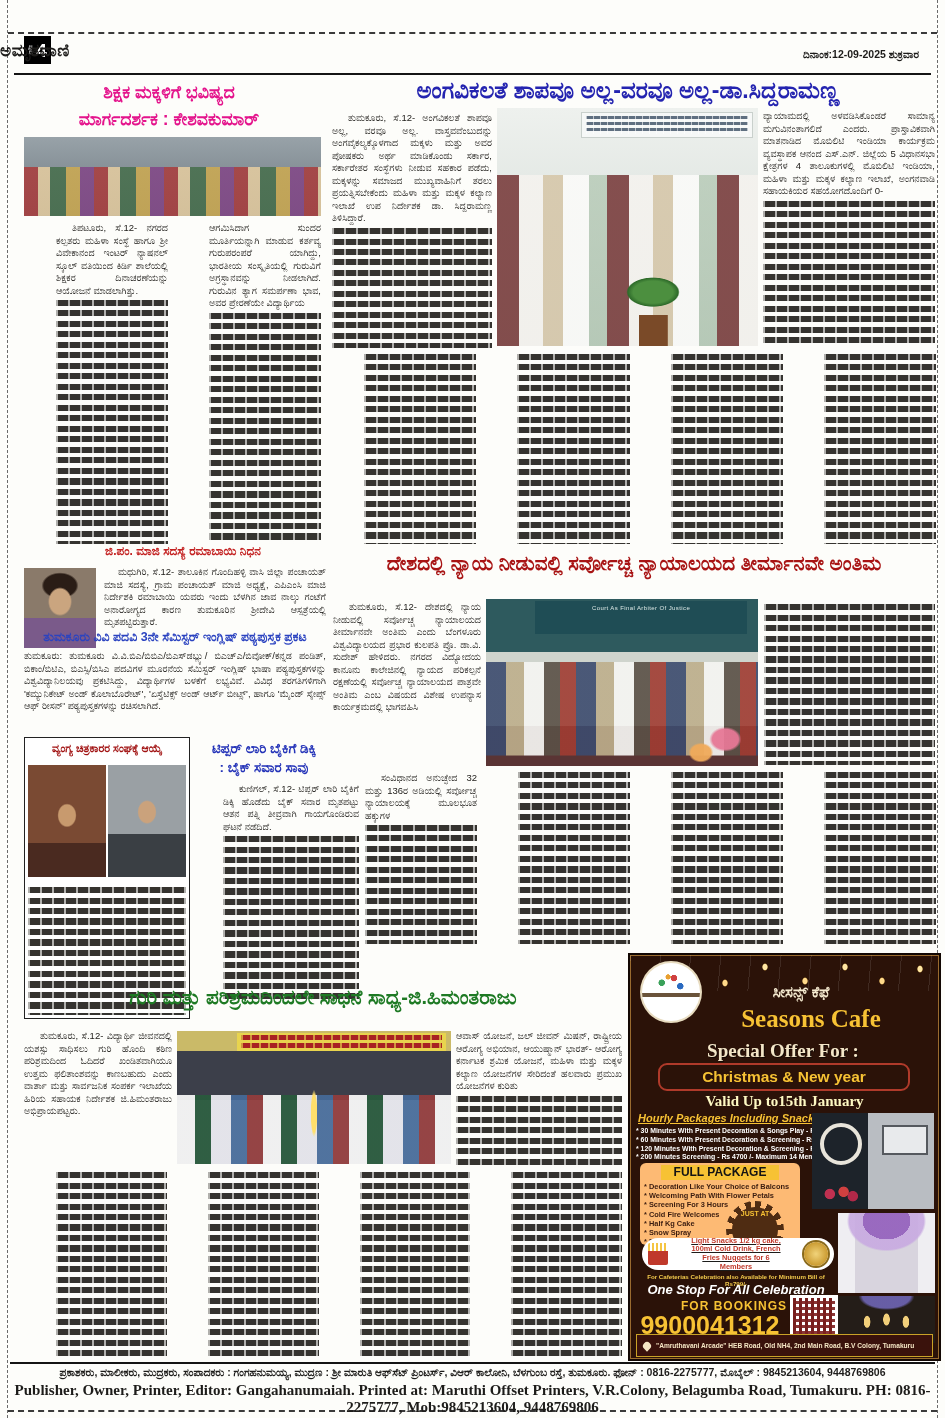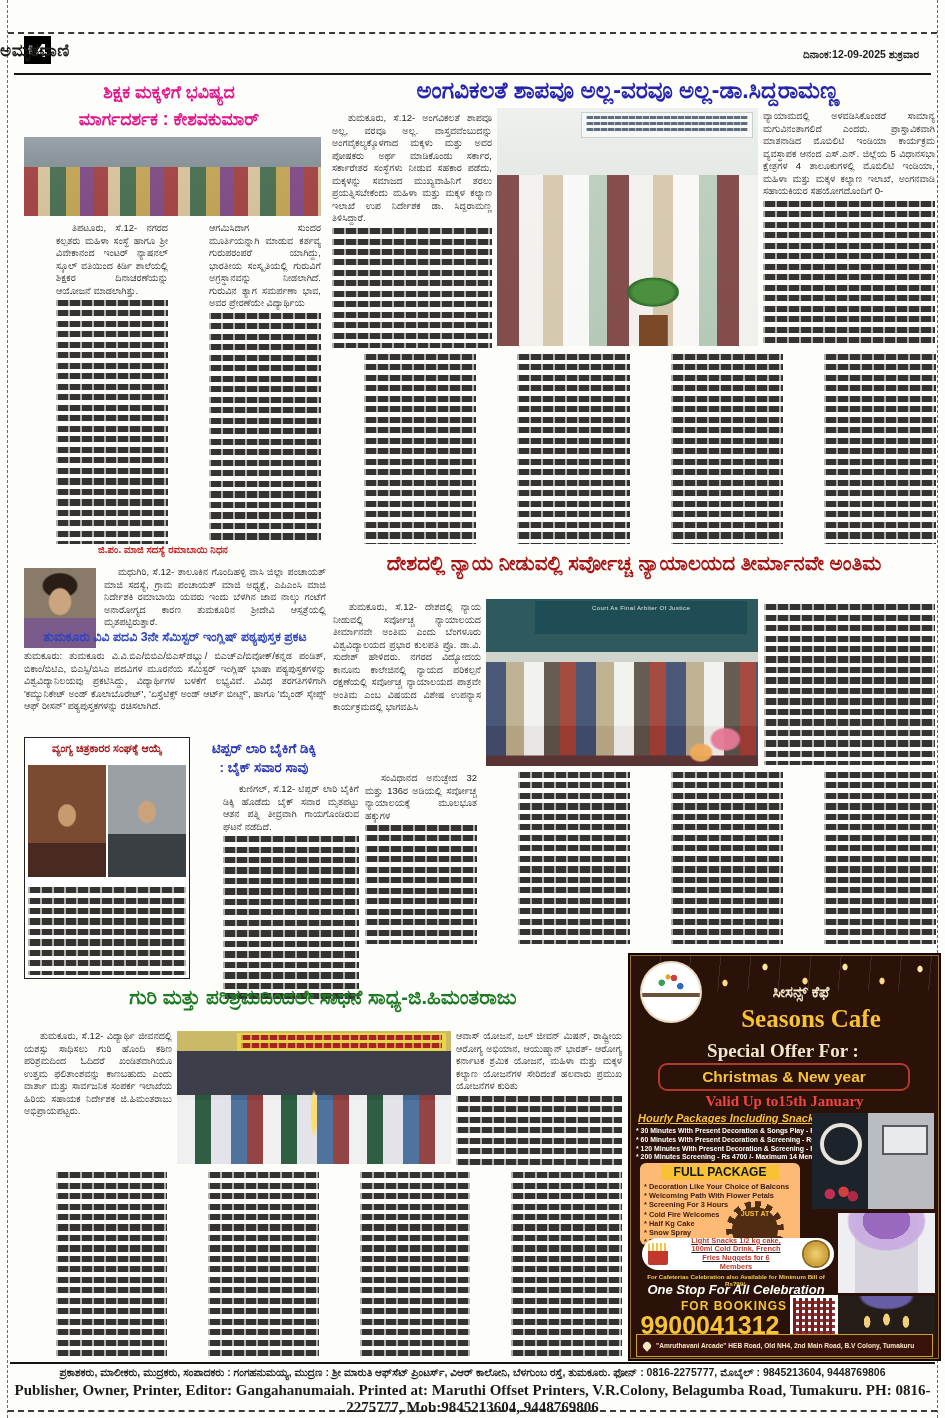--- a/index.html
+++ b/index.html
@@ -21,7 +21,7 @@
   .hl{font-weight:bold;text-align:center;line-height:1.2;}
   .t-head{left:22px;top:79px;width:294px;font-size:17.5px;line-height:27px;color:#e4148c;}
   .m-head{left:318px;top:77px;width:620px;font-size:23px;color:#2424b0;}
-  .r-head{left:12px;top:544px;width:302px;font-size:10px;color:#c32020;}
+  .r-head{left:32px;top:544px;width:302px;font-size:12px;color:#c32020;}
   .x-head{left:24px;top:630px;width:302px;font-size:12.5px;color:#2b43c0;}
   .j-head{left:330px;top:551px;width:608px;font-size:20px;color:#a81414;}
   .a-head{left:22px;top:985px;width:602px;font-size:20px;color:#1e7a24;}

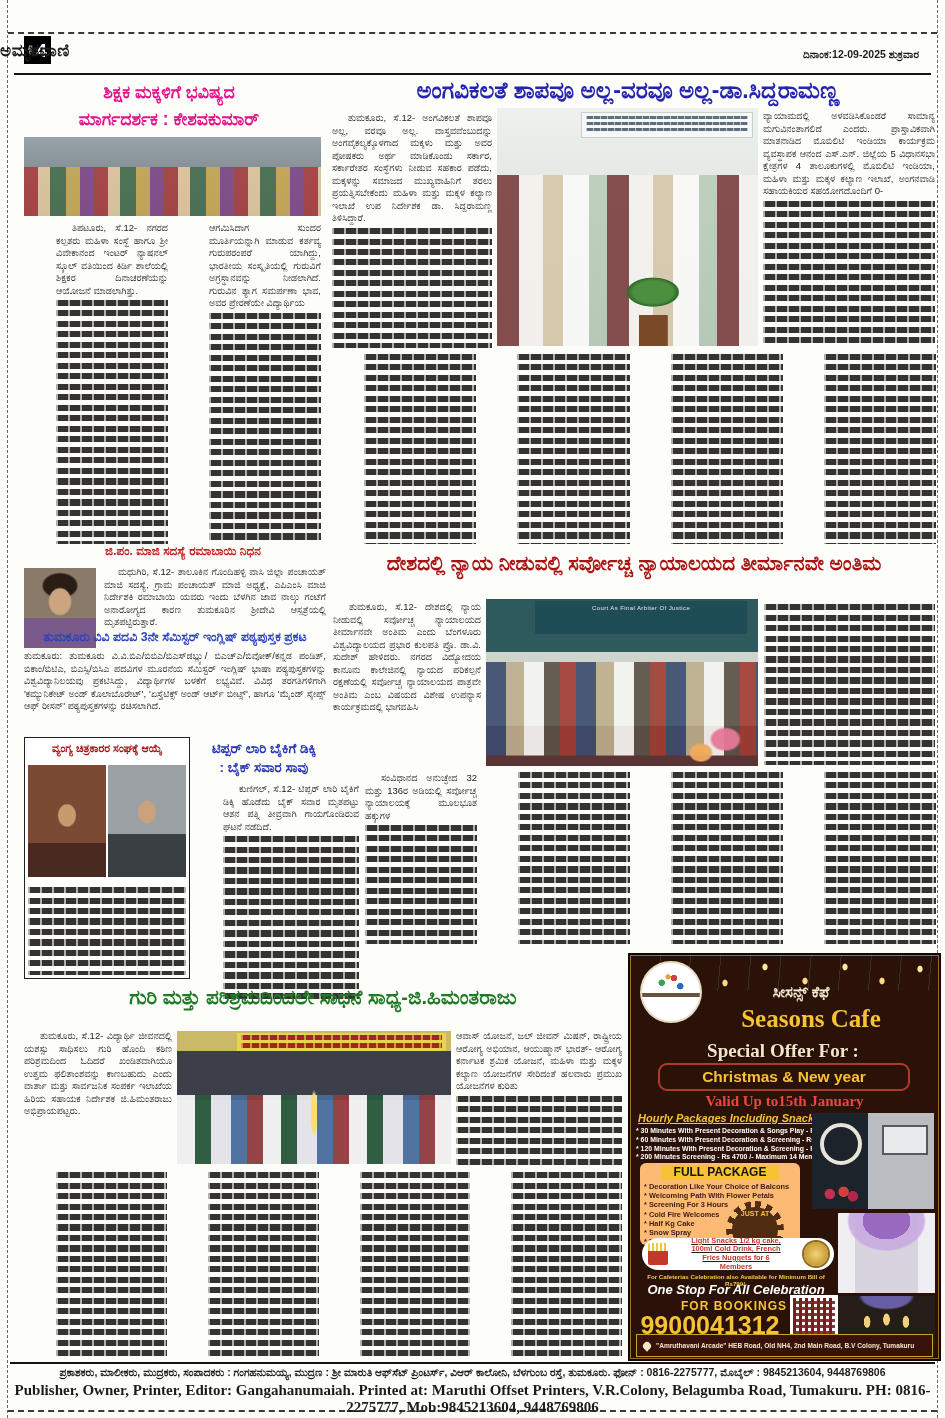--- a/index.html
+++ b/index.html
@@ -86,7 +86,7 @@
       linear-gradient(180deg,#9aa0a4 0 62%, #3a3f44 62% 100%);}
 
   
-  .c-box{left:24px;top:737px;width:166px;height:242px;border:1.5px solid #222;background:#fff;
+  .c-box{left:24px;top:737px;width:166px;height:282px;border:1.5px solid #222;background:#fff;
          display:flex;flex-direction:column;padding:3px;box-sizing:border-box;gap:7px;}
   .c-title{font-size:11px;font-weight:bold;color:#a11212;text-align:center;line-height:15px;}
   .c-photos{display:flex;gap:2px;height:112px;margin-top:2px;}

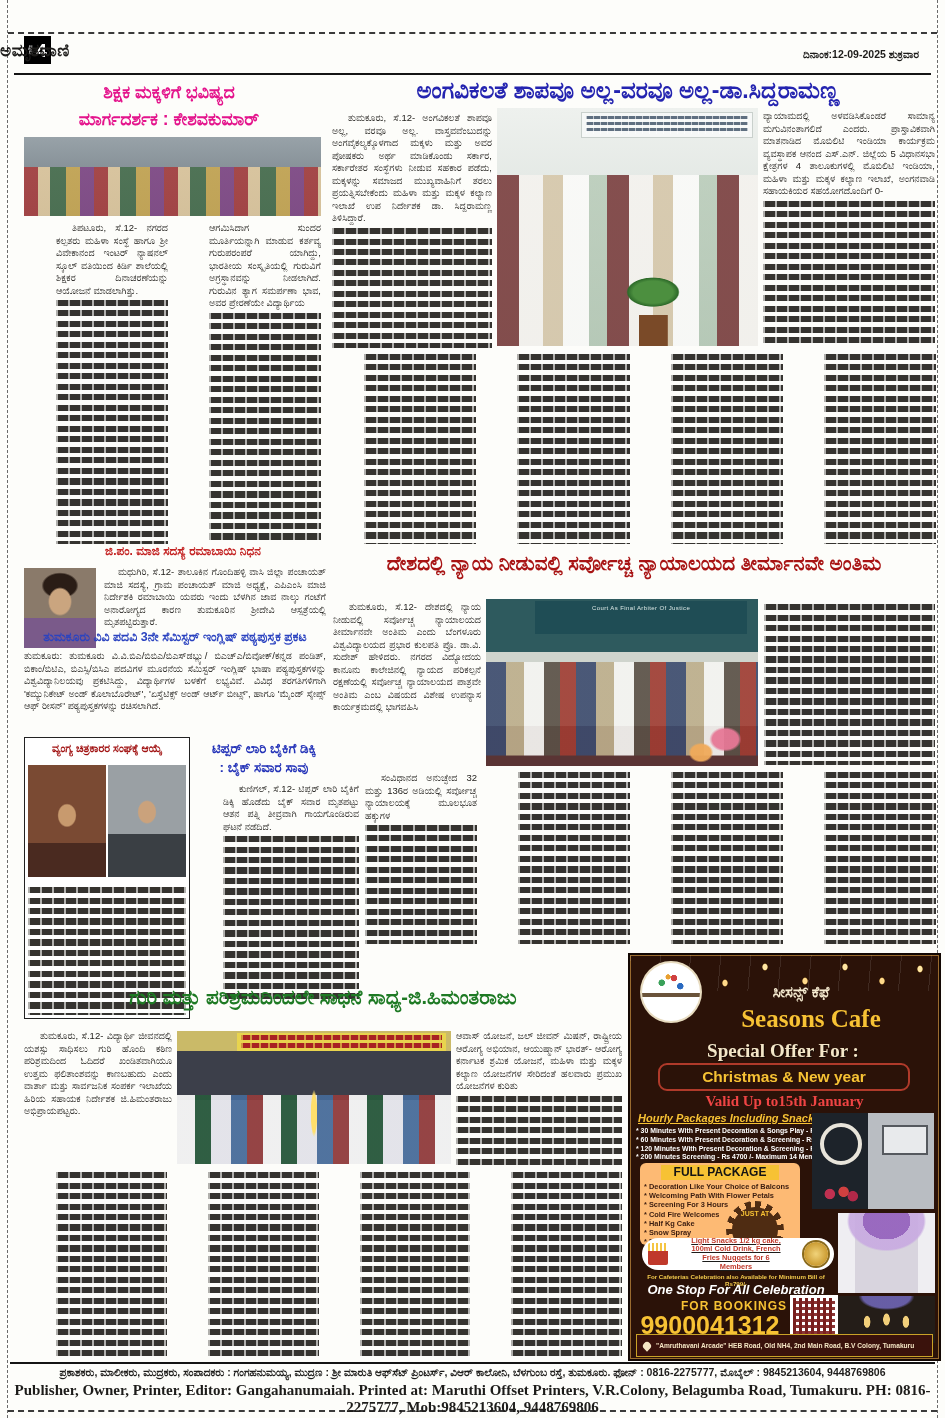--- a/index.html
+++ b/index.html
@@ -120,7 +120,7 @@
          font-family:"Liberation Serif","DejaVu Serif",serif;text-shadow:1px 1px 0 #120703;}
   .ad-xmas{left:28px;top:108px;width:248px;height:24px;border:2px solid #b03a2a;border-radius:9px;
          color:#f7c234;font-size:15.5px;font-weight:bold;text-align:center;line-height:24px;}
-  .ad-valid{left:0;top:138px;width:100%;text-align:center;font-size:15px;font-weight:bold;color:#ef4444;
+  .ad-valid{left:0;top:138px;width:100%;text-align:center;font-size:15px;font-weight:bold;color:#fef9c3;
          font-family:"Liberation Serif","DejaVu Serif",serif;}
   .ad-hourly{left:8px;top:157px;font-size:11px;font-weight:bold;font-style:italic;color:#f7c234;text-decoration:underline;}
   .ad-list{left:6px;top:172px;width:296px;color:#fff;font-size:6.9px;font-weight:bold;line-height:8.8px;}

